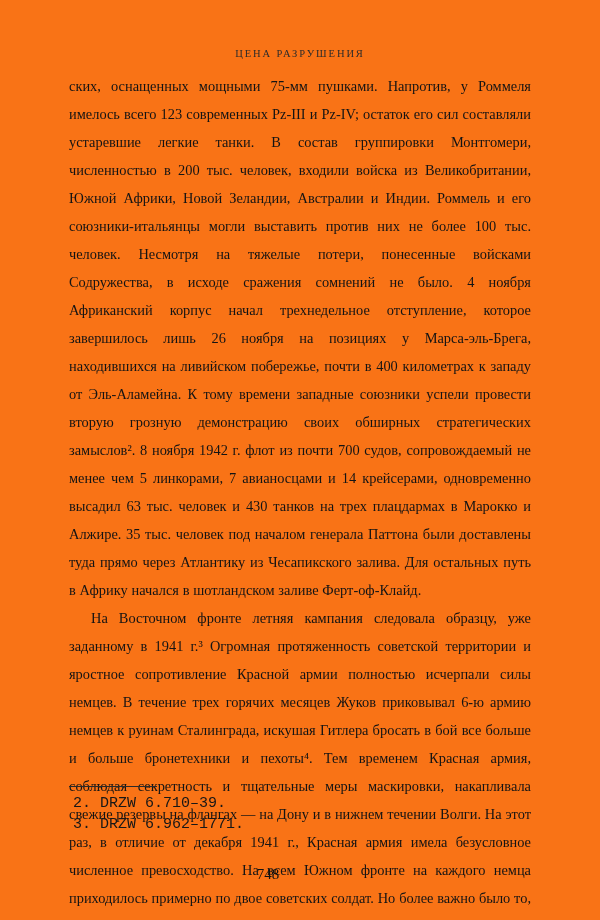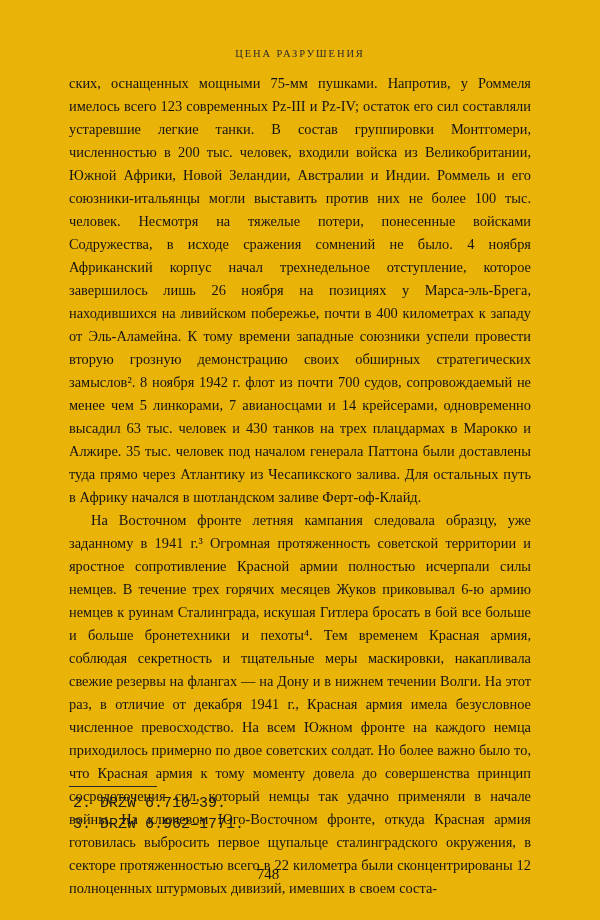--- a/index.html
+++ b/index.html
@@ -18,7 +18,7 @@
     position: relative;
     width: 600px;
     height: 920px;
-    background: #eab308;
+    background: #f97316;
   }
   .running-head {
     position: absolute;

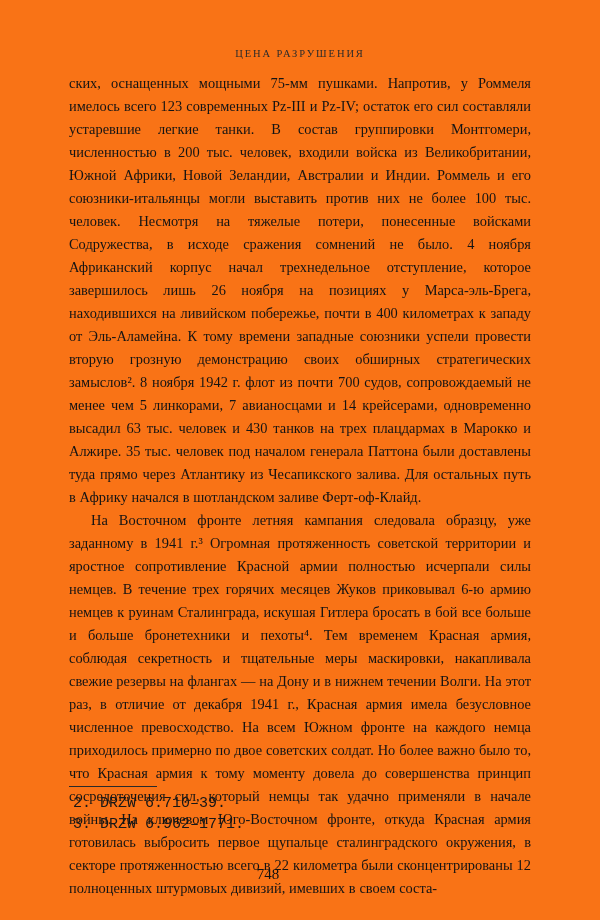--- a/index.html
+++ b/index.html
@@ -40,7 +40,7 @@
   .para {
     margin: 0;
     font-size: 14.4px;
-    line-height: 23px;
+    line-height: 28px;
     text-align: justify;
     text-align-last: left;
     color: #141414;

